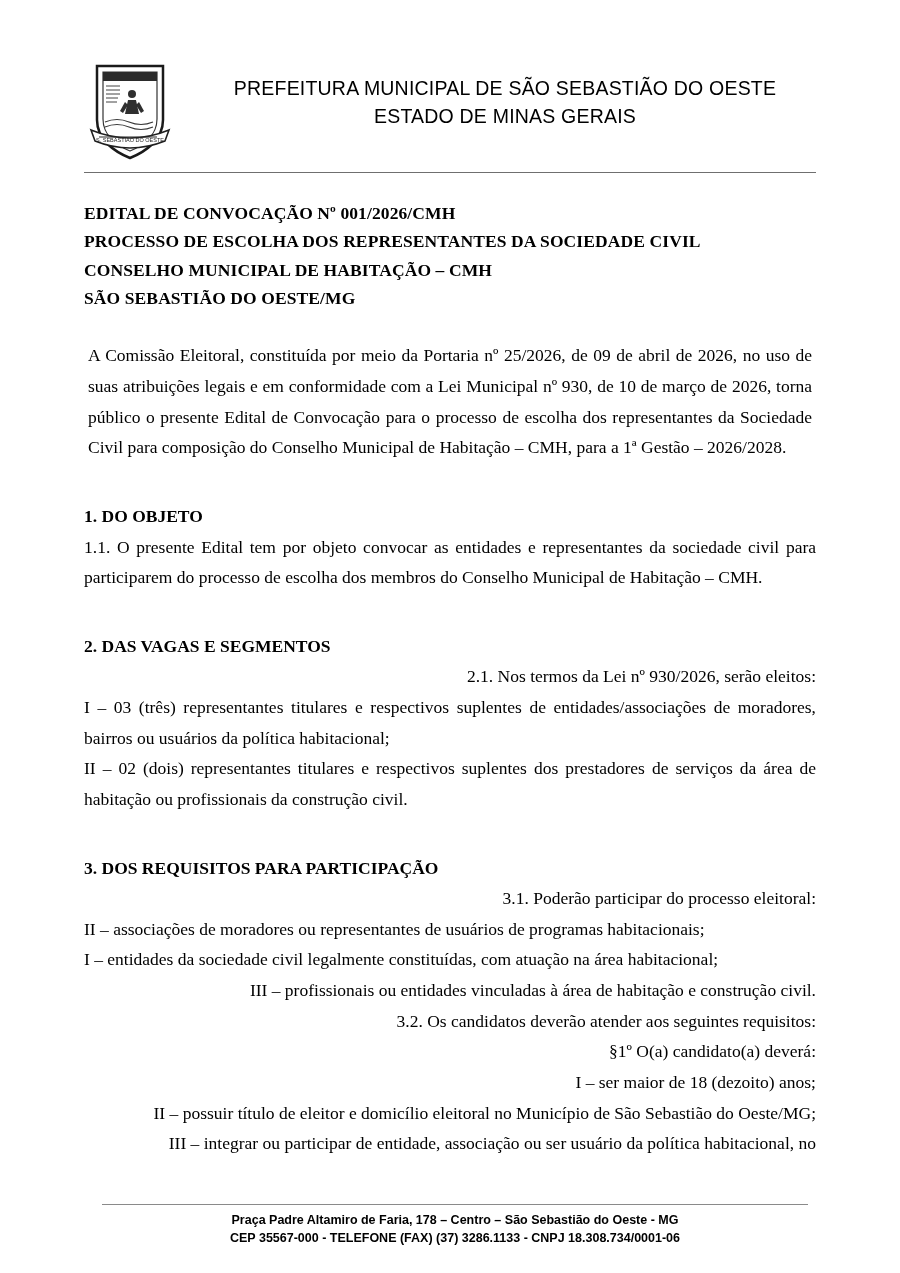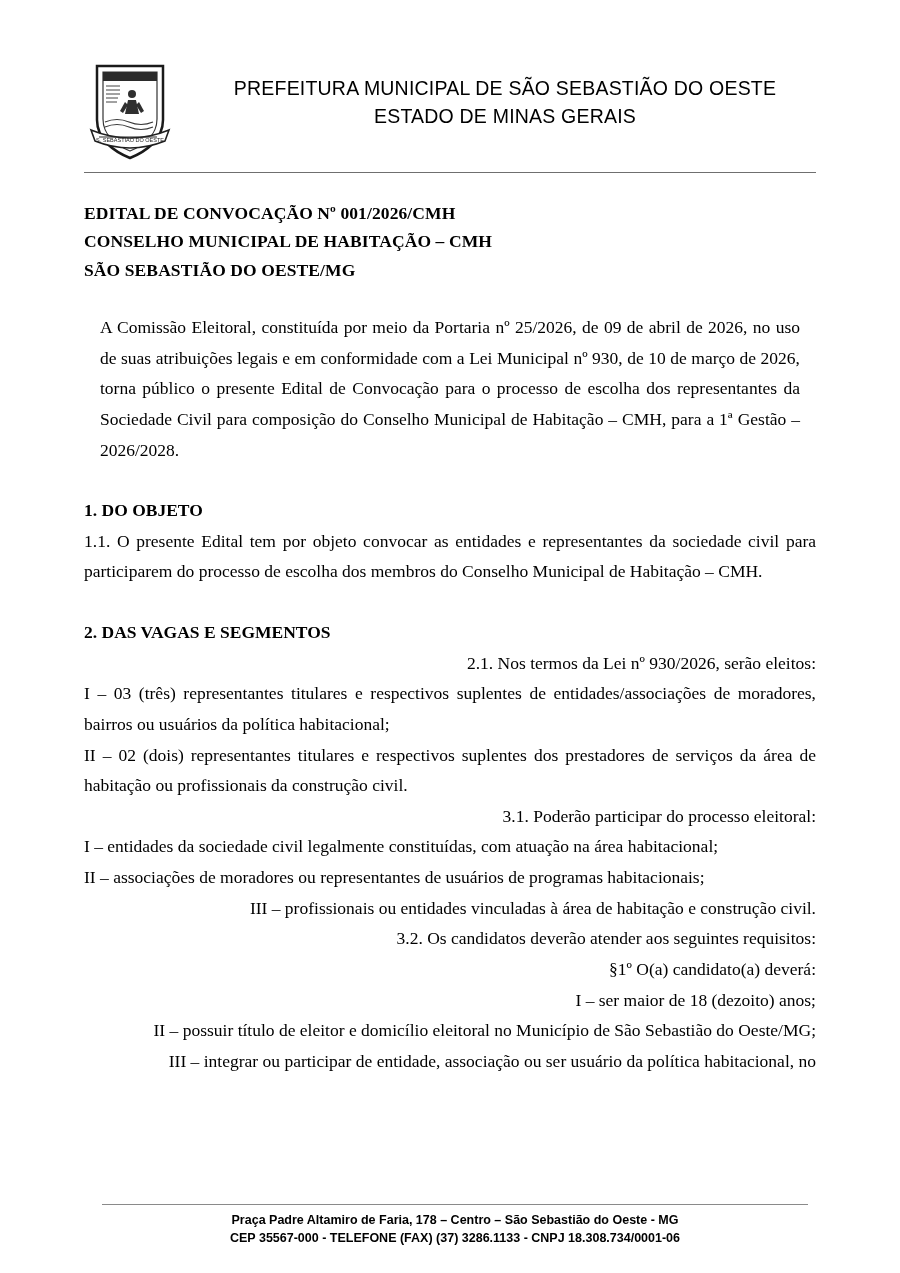--- a/index.html
+++ b/index.html
@@ -165,6 +165,7 @@
 
   <div class="title-block">
     <div>EDITAL DE CONVOCAÇÃO Nº 001/2026/CMH</div>
+    <div>PROCESSO DE ESCOLHA DOS REPRESENTANTES DA SOCIEDADE CIVIL</div>
     <div>CONSELHO MUNICIPAL DE HABITAÇÃO – CMH</div>
     <div>SÃO SEBASTIÃO DO OESTE/MG</div>
   </div>

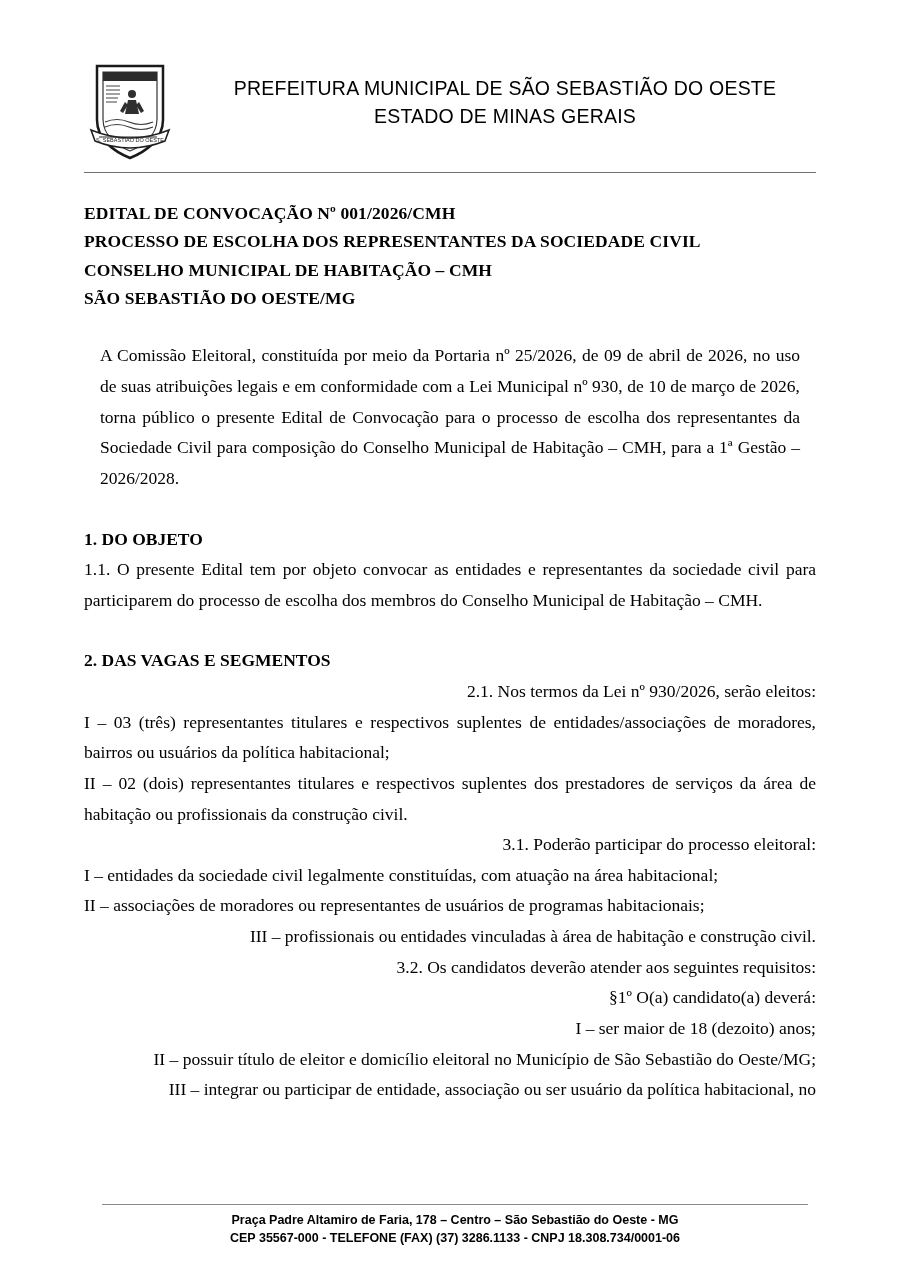--- a/index.html
+++ b/index.html
@@ -76,7 +76,7 @@
     line-height: 1.75;
     text-align: justify;
     text-justify: inter-word;
-    margin: 16px;
+    margin: 4px;
   }
   .para.intro {
     margin-top: 28px;

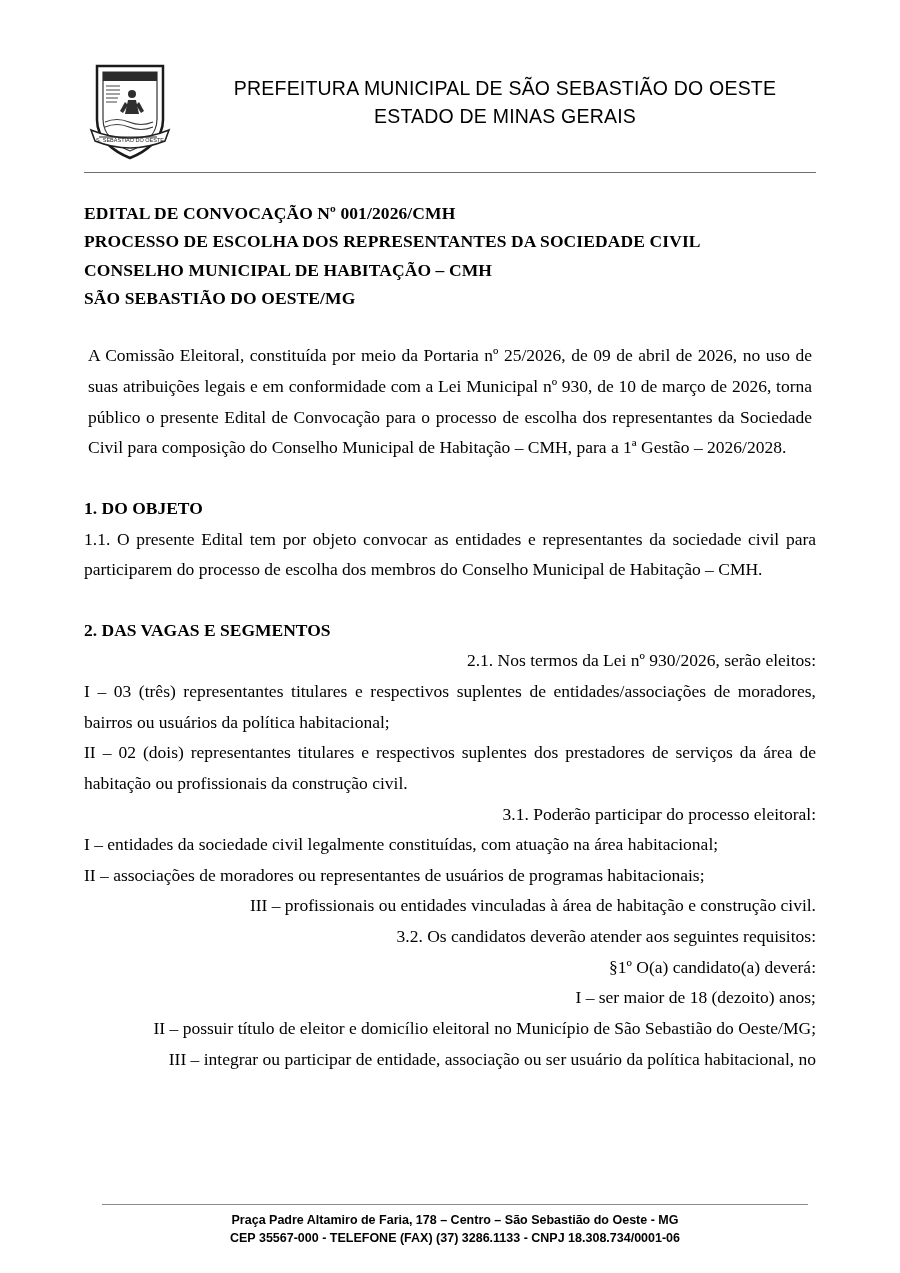--- a/index.html
+++ b/index.html
@@ -85,7 +85,7 @@
     font-weight: bold;
     font-size: 17.5px;
     line-height: 1.75;
-    margin-top: 30px;
+    margin-top: 38px;
   }
   .line {
     font-size: 17.5px;

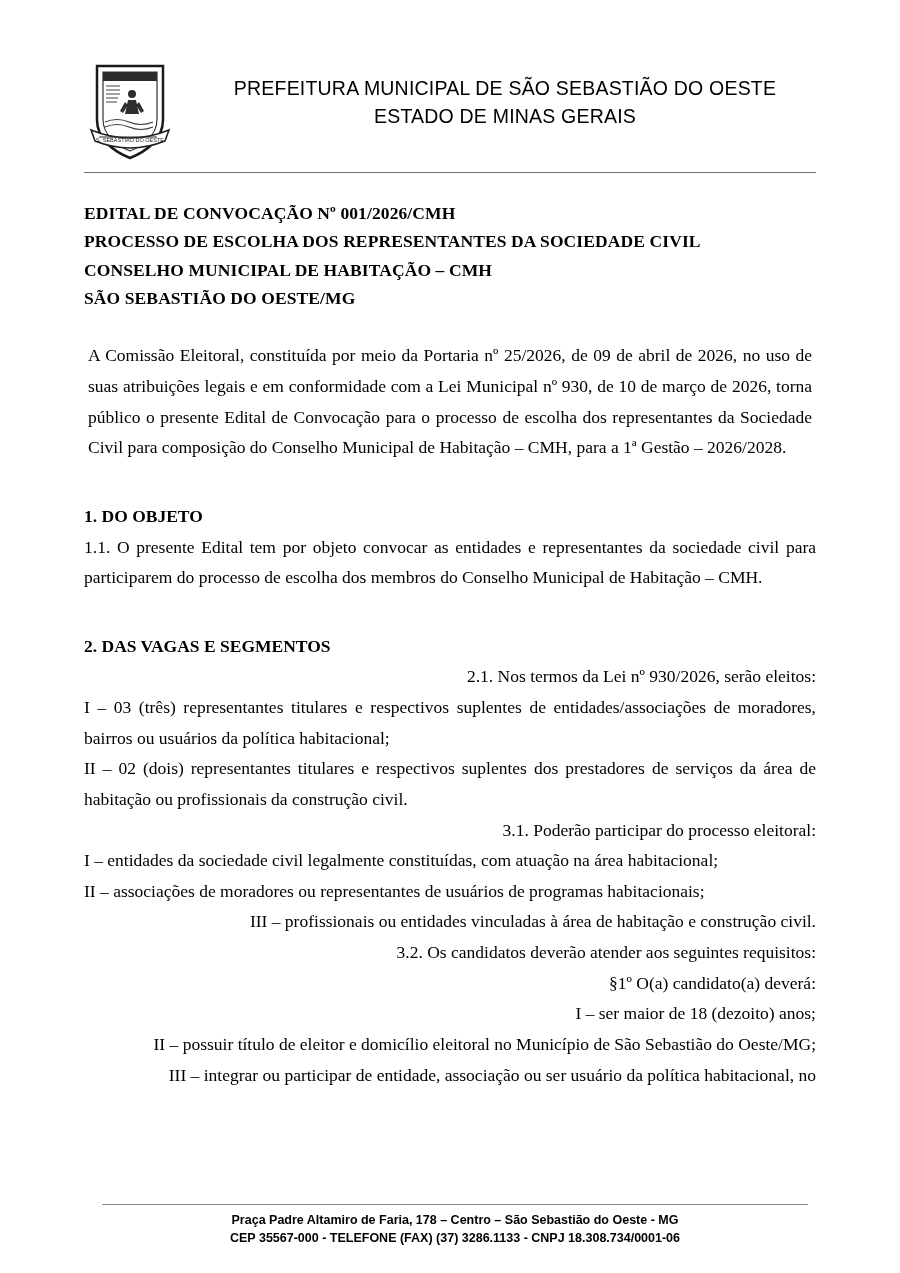--- a/index.html
+++ b/index.html
@@ -180,6 +180,7 @@
   <div class="line">I – 03 (três) representantes titulares e respectivos suplentes de entidades/associações de moradores, bairros ou usuários da política habitacional;</div>
   <div class="line">II – 02 (dois) representantes titulares e respectivos suplentes dos prestadores de serviços da área de habitação ou profissionais da construção civil.</div>
 
+  <div class="section-heading">3. DOS REQUISITOS PARA PARTICIPAÇÃO</div>
   <div class="line nojust">3.1. Poderão participar do processo eleitoral:</div>
   <div class="line">I – entidades da sociedade civil legalmente constituídas, com atuação na área habitacional;</div>
   <div class="line">II – associações de moradores ou representantes de usuários de programas habitacionais;</div>

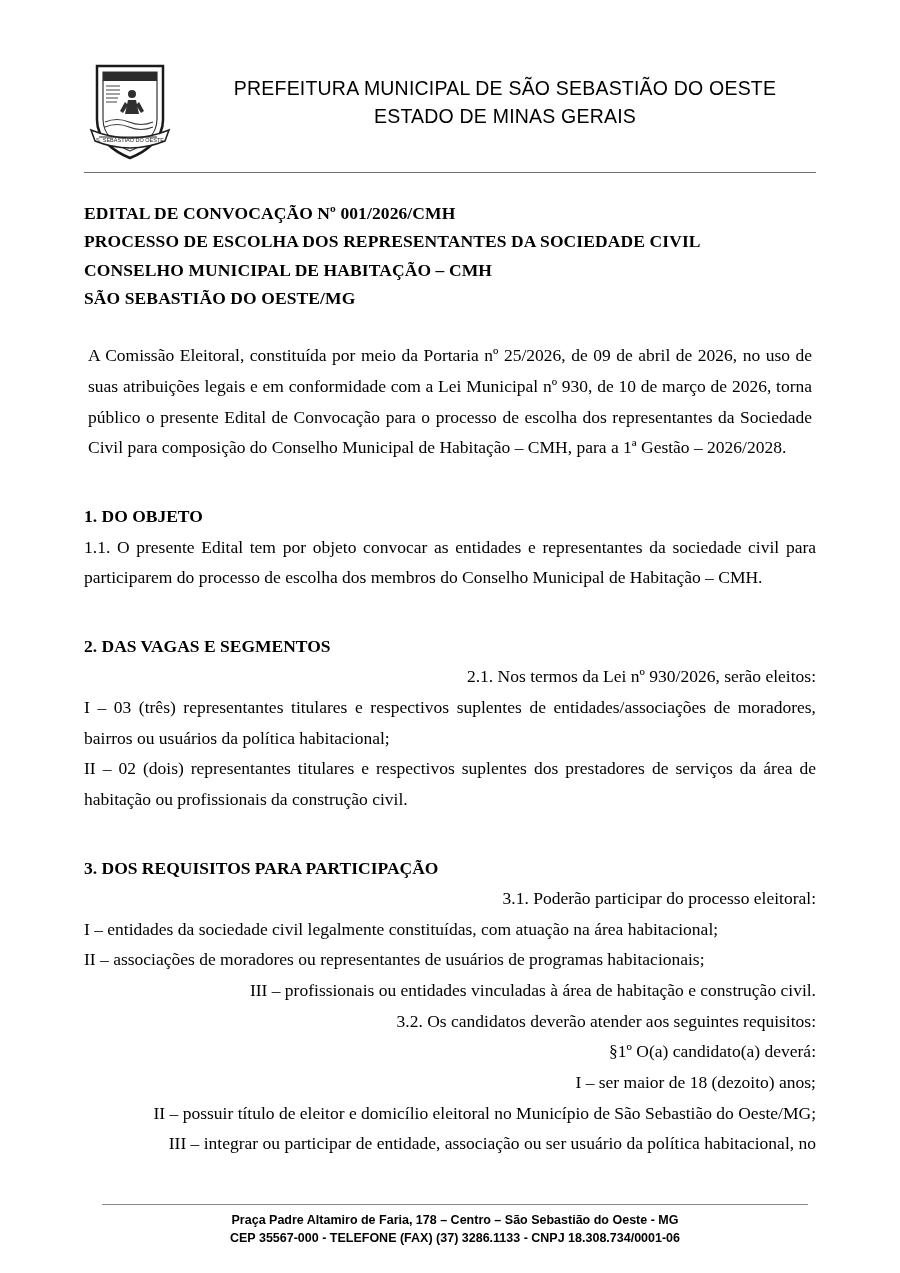--- a/index.html
+++ b/index.html
@@ -182,8 +182,8 @@
 
   <div class="section-heading">3. DOS REQUISITOS PARA PARTICIPAÇÃO</div>
   <div class="line nojust">3.1. Poderão participar do processo eleitoral:</div>
+  <div class="line">II – associações de moradores ou representantes de usuários de programas habitacionais;</div>
   <div class="line">I – entidades da sociedade civil legalmente constituídas, com atuação na área habitacional;</div>
-  <div class="line">II – associações de moradores ou representantes de usuários de programas habitacionais;</div>
   <div class="line nojust">III – profissionais ou entidades vinculadas à área de habitação e construção civil.</div>
   <div class="line nojust">3.2. Os candidatos deverão atender aos seguintes requisitos:</div>
   <div class="line nojust">§1º O(a) candidato(a) deverá:</div>

